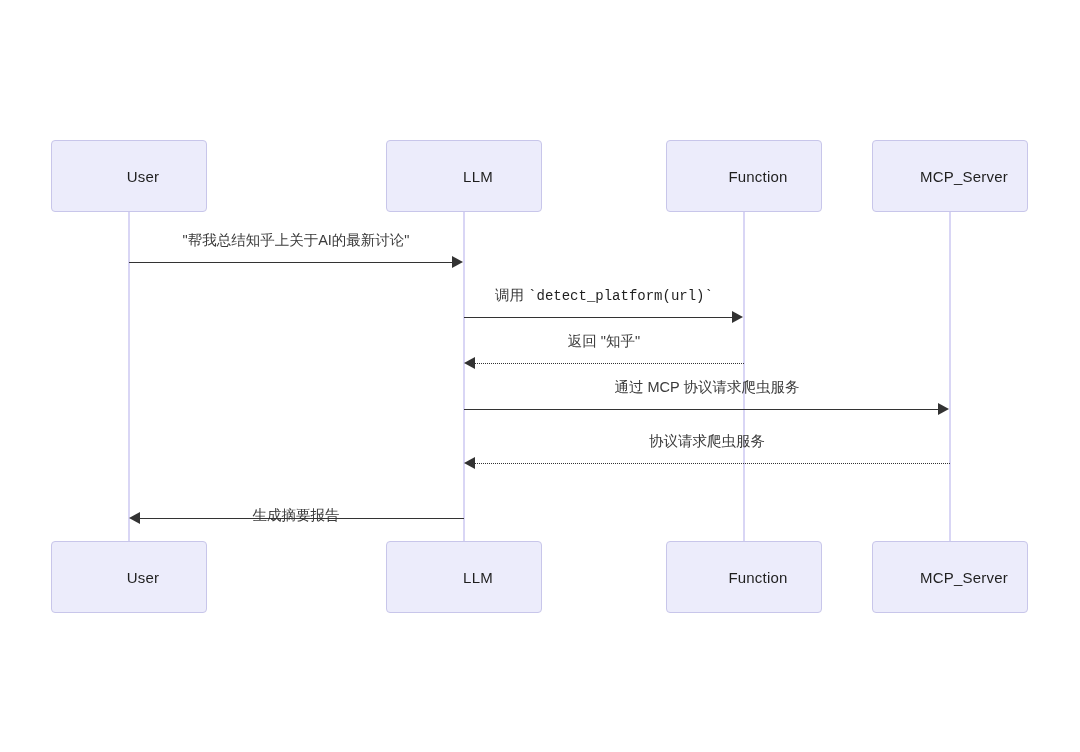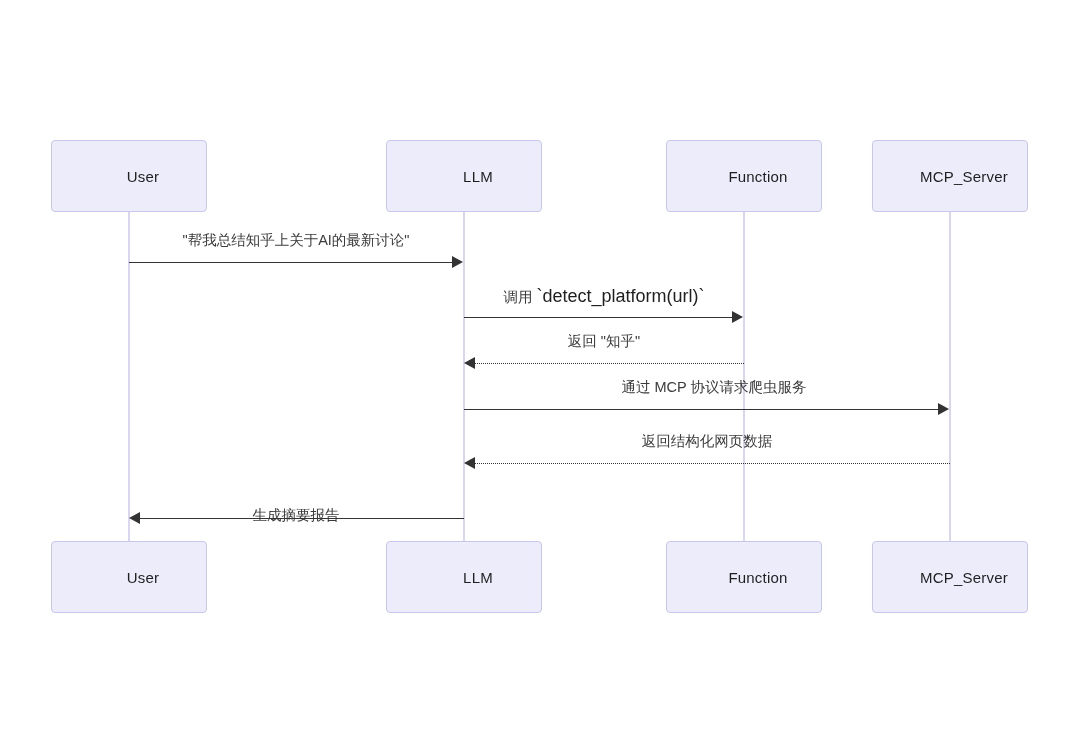--- a/index.html
+++ b/index.html
@@ -15,7 +15,7 @@
   .arrow-head.right{border-left:11px solid #333333;}
   .arrow-head.left{border-right:11px solid #333333;}
   .msg-label{position:absolute;font-size:14.5px;color:#3b3b3b;white-space:nowrap;transform:translateX(-50%);}
-  .msg-label .code{font-family:Liberation Sans, sans-serif;font-size:18px;color:#1f1f1f;}
+  .msg-label .code{font-family:Liberation Mono, monospace;font-size:14px;color:#1f1f1f;}
 </style>
 </head>
 <body>

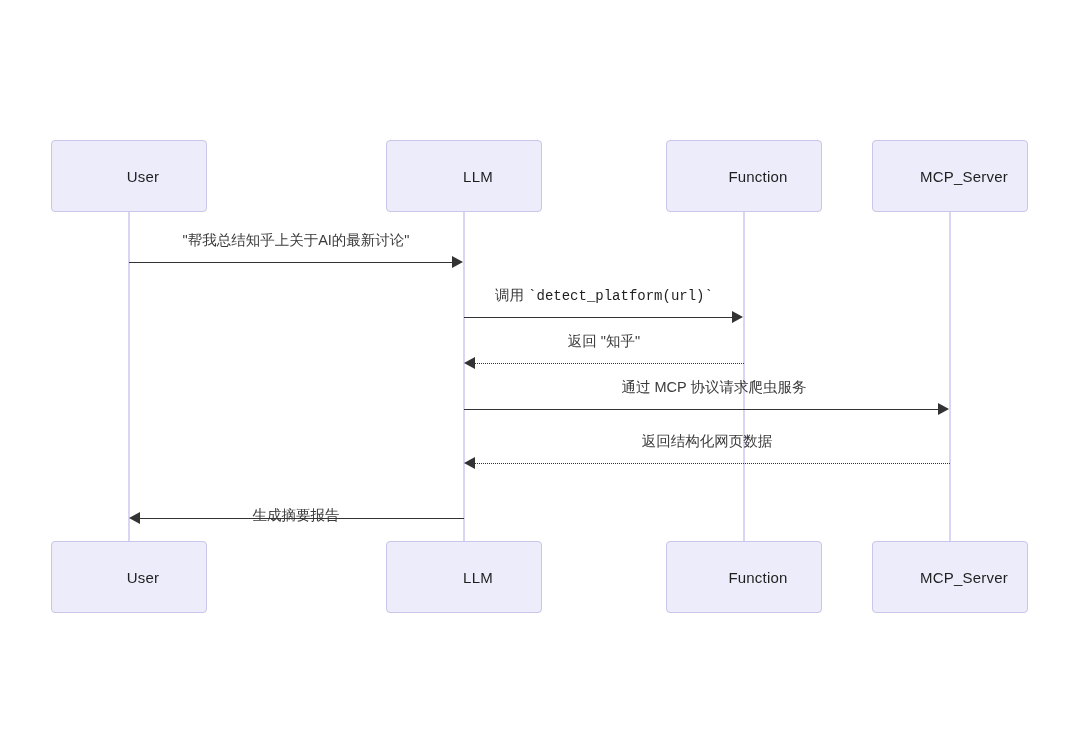--- a/index.html
+++ b/index.html
@@ -54,7 +54,7 @@
   <div class="msg-line dotted" style="left:475px;top:363px;width:269px;"></div>
   <div class="arrow-head left" style="left:464px;top:357px;"></div>
 
-  <div class="msg-label" style="left:707px;top:378px;margin-left:7px;">通过 MCP 协议请求爬虫服务</div>
+  <div class="msg-label" style="left:707px;top:378px;">通过 MCP 协议请求爬虫服务</div>
   <div class="msg-line" style="left:464px;top:409px;width:475px;"></div>
   <div class="arrow-head right" style="left:938px;top:403px;"></div>
 

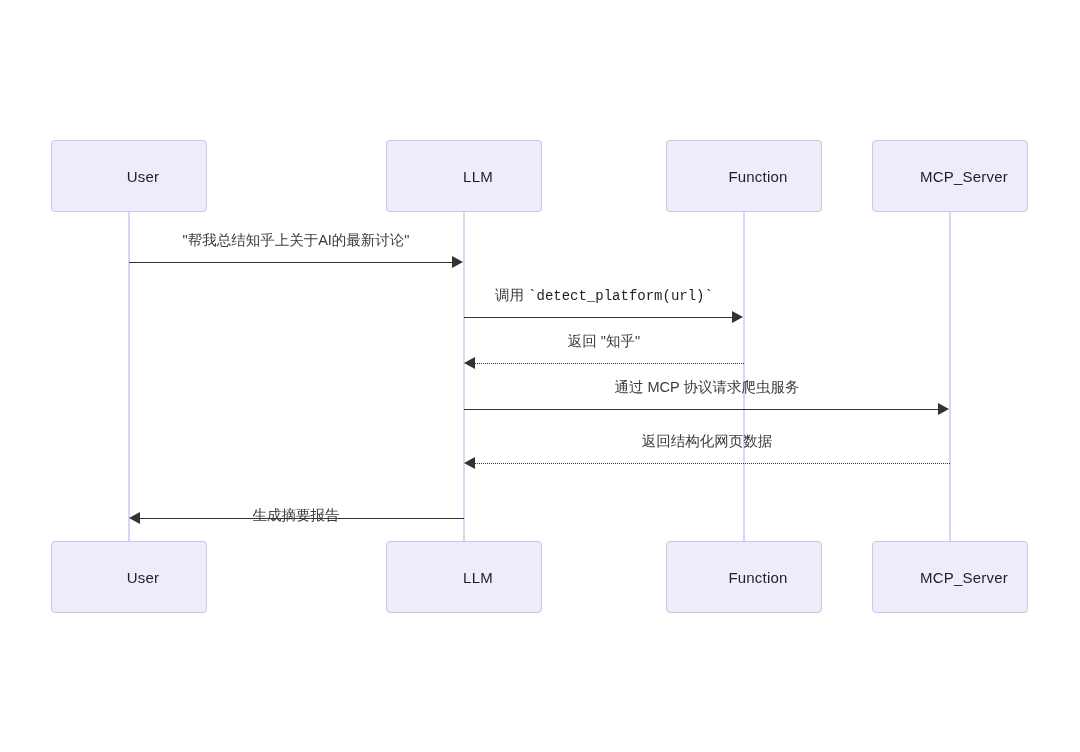--- a/index.html
+++ b/index.html
@@ -58,7 +58,7 @@
   <div class="msg-line" style="left:464px;top:409px;width:475px;"></div>
   <div class="arrow-head right" style="left:938px;top:403px;"></div>
 
-  <div class="msg-label" style="left:707px;top:432px;">返回结构化网页数据</div>
+  <div class="msg-label" style="left:707px;top:432px;">协议请求爬虫服务</div>
   <div class="msg-line dotted" style="left:475px;top:463px;width:475px;"></div>
   <div class="arrow-head left" style="left:464px;top:457px;"></div>
 

